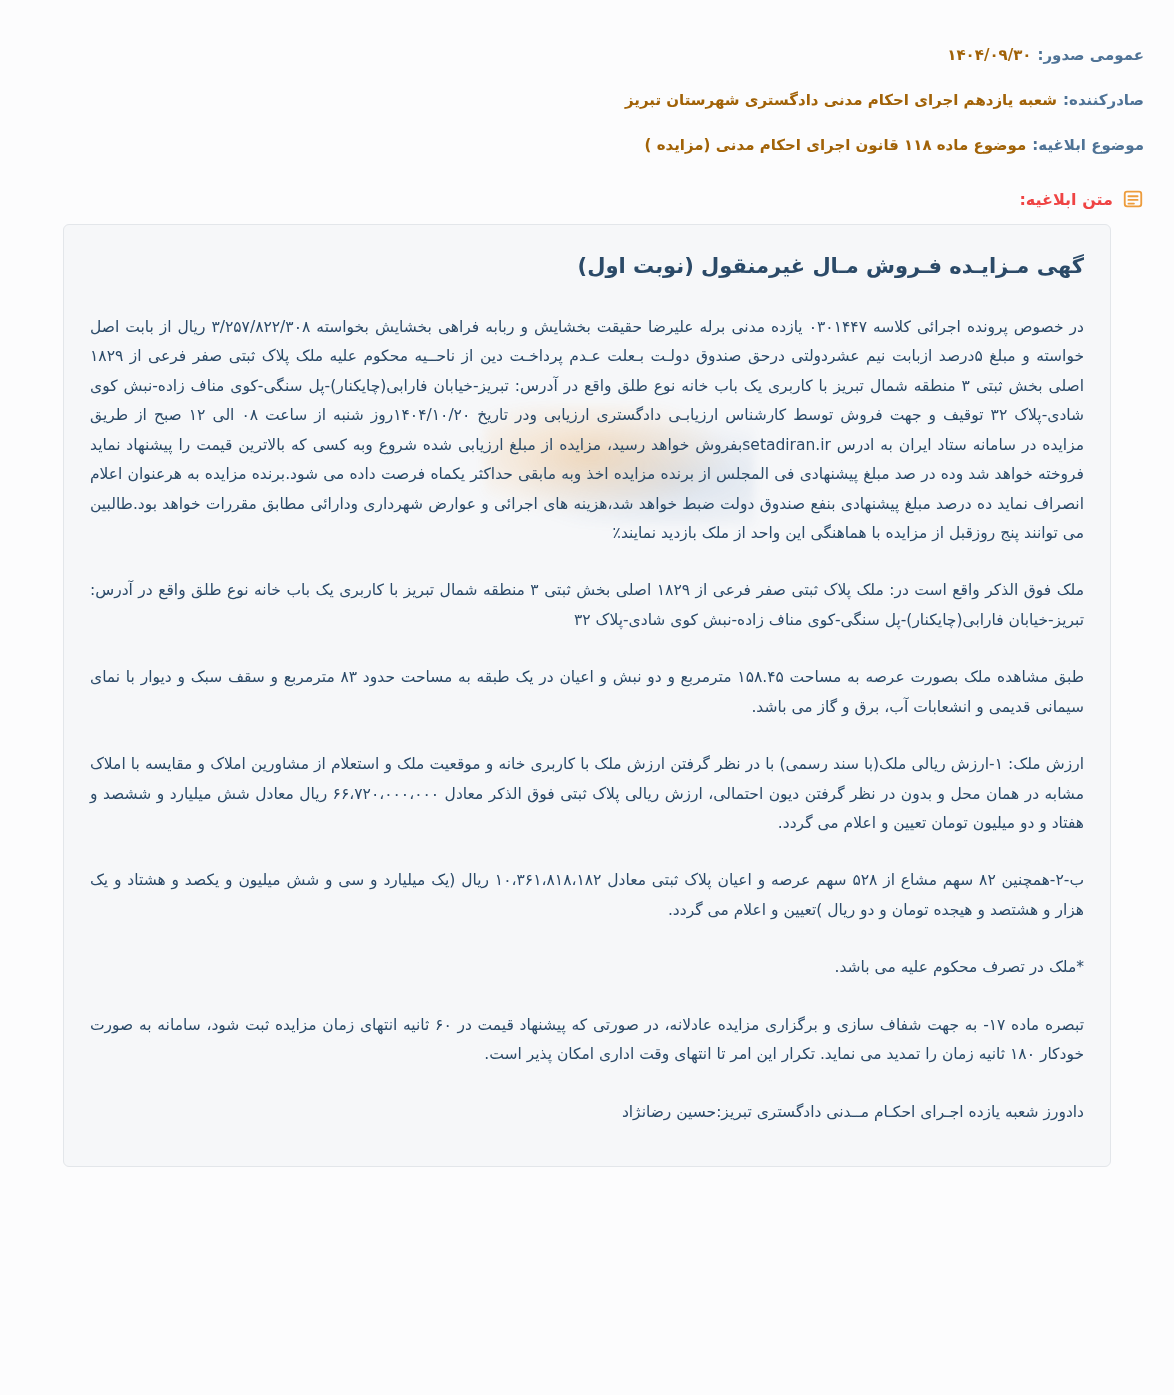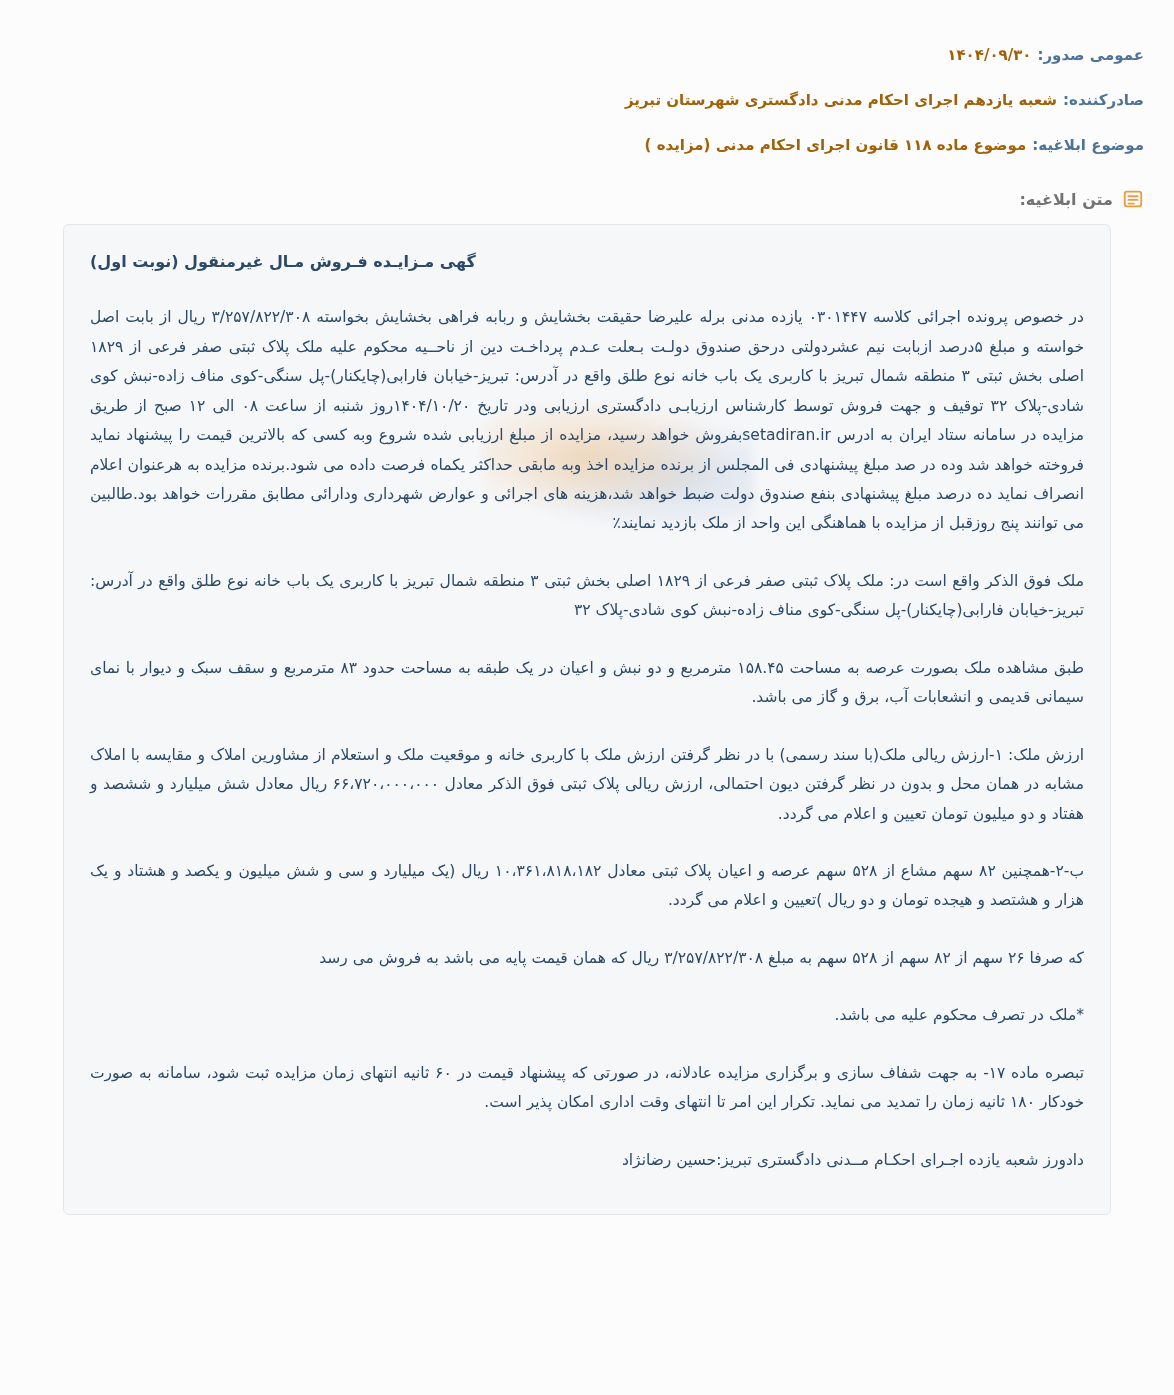--- a/index.html
+++ b/index.html
@@ -29,7 +29,7 @@
     gap: 9px;
     margin: 34px 30px 14px 30px;
   }
-  .body-header-label { font-weight: 700; font-size: 16px; color: #737373; }
+  .body-header-label { font-weight: 700; font-size: 16px; color: #ef4444; }
   .doc-icon { display: inline-flex; align-items: center; }
   .notice-box {
     position: relative;

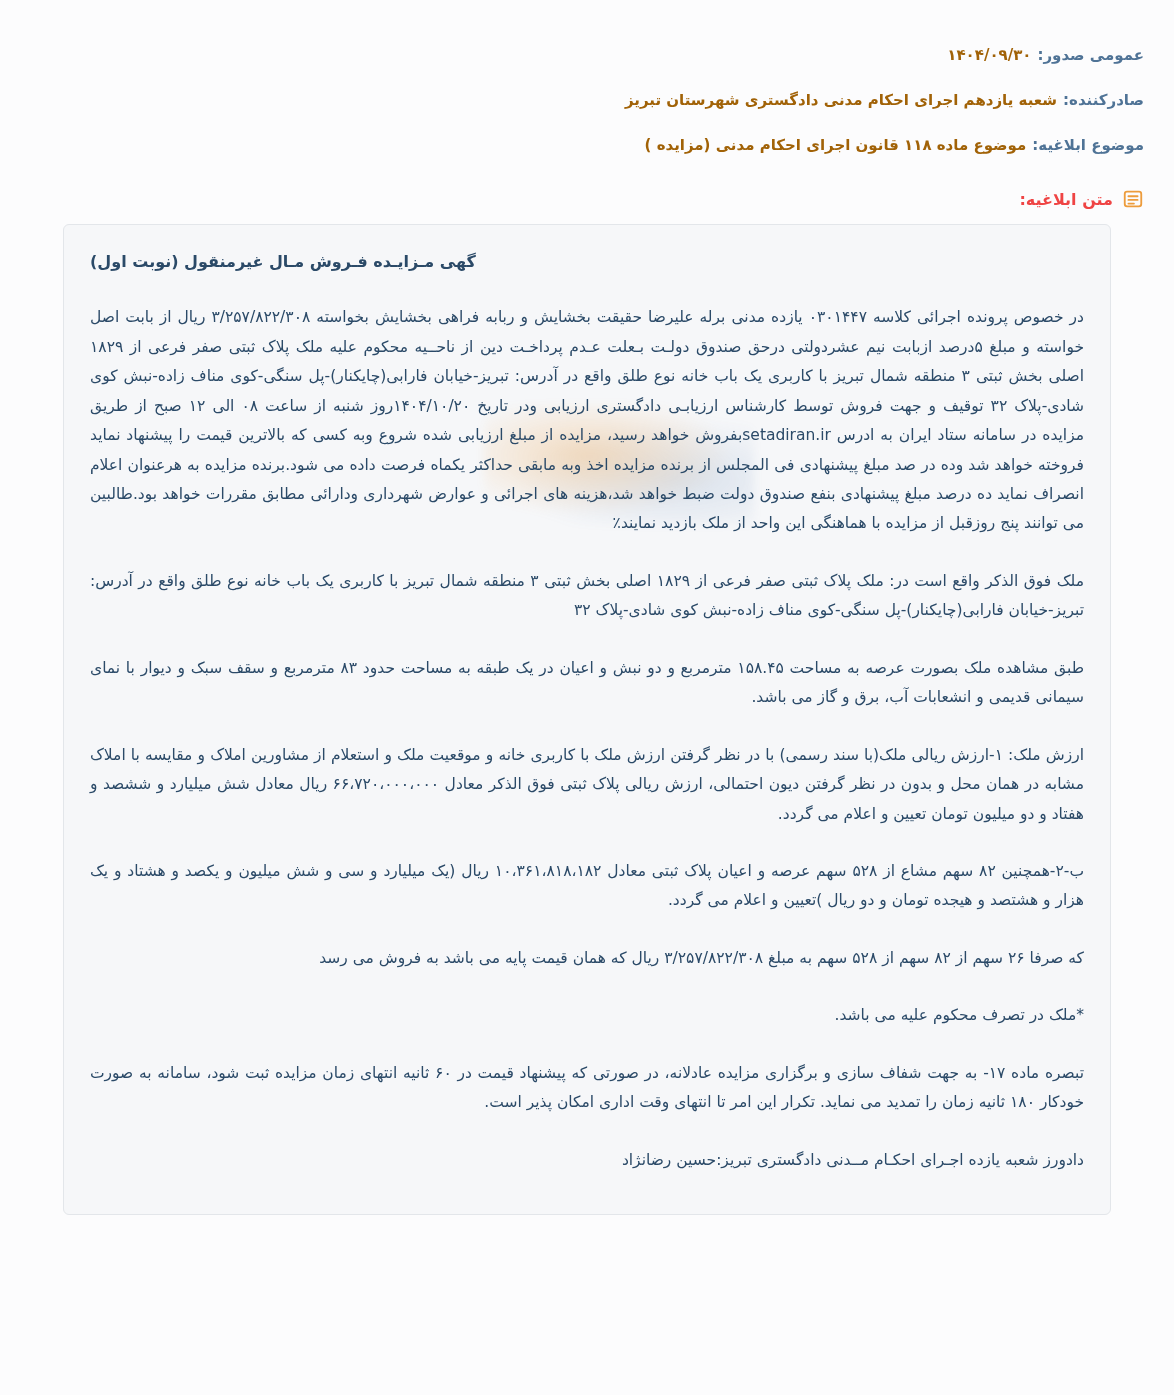--- a/index.html
+++ b/index.html
@@ -43,9 +43,9 @@
     text-align: justify;
   }
   .notice-title {
-    font-size: 16px;
+    font-size: 21px;
     font-weight: 700;
-    text-align: left;
+    text-align: right;
     margin: 4px 0 26px 0;
   }
   .notice-par { margin: 0 0 28px 0; position: relative; z-index: 1; }

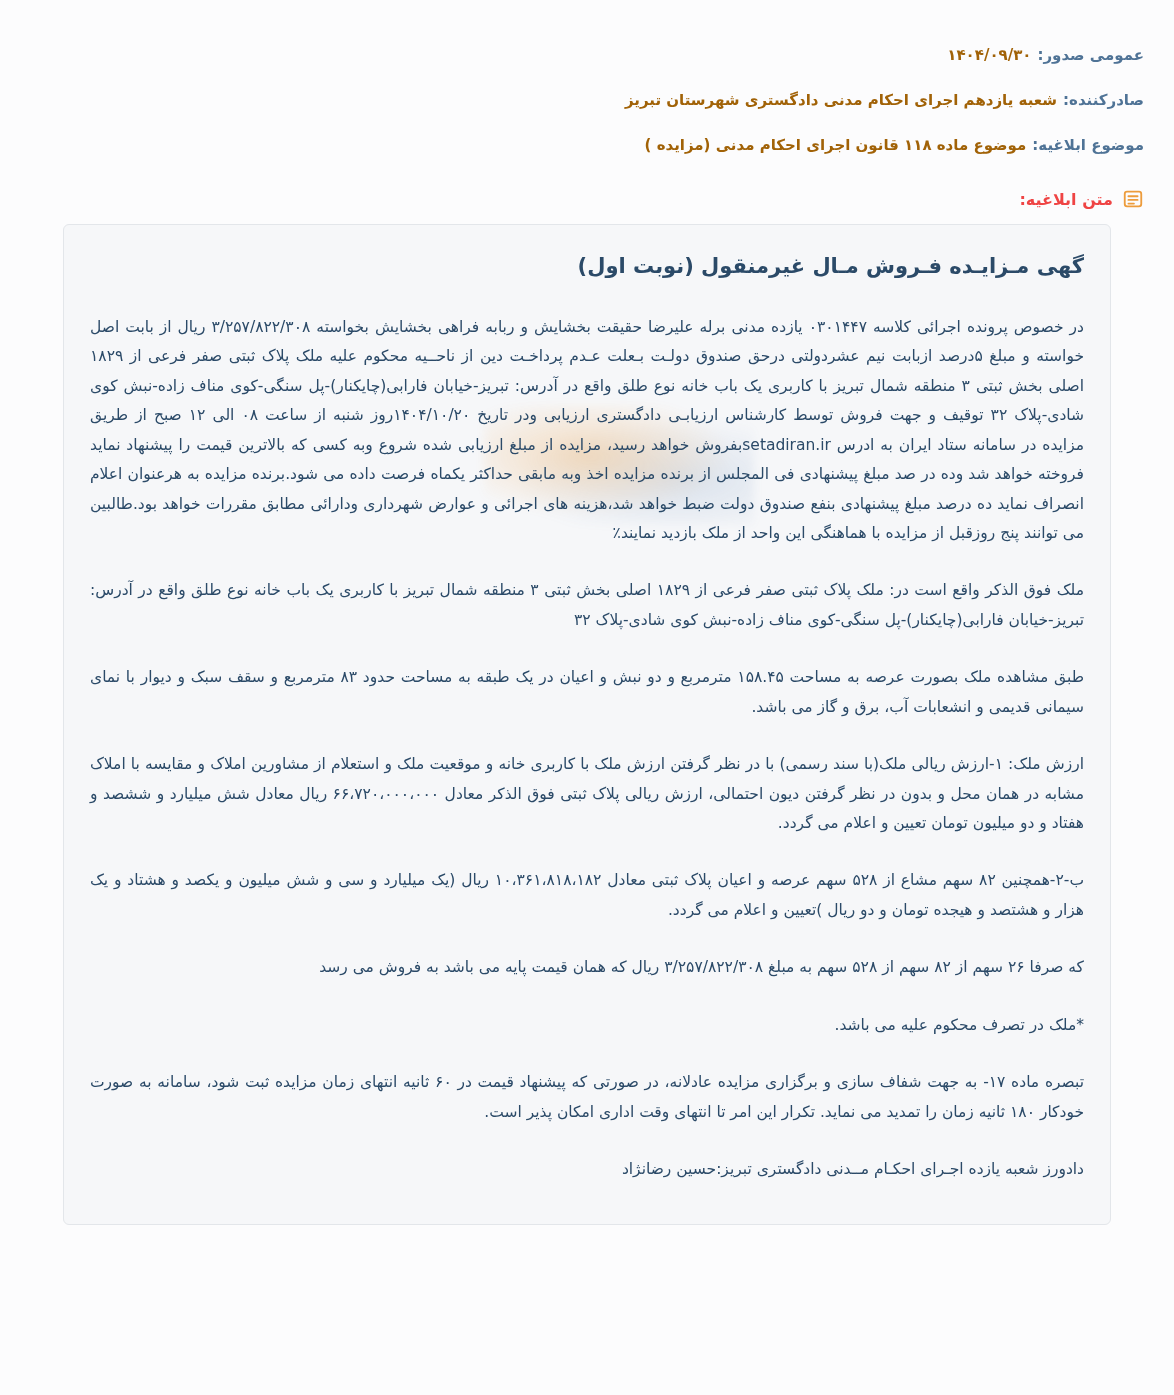--- a/index.html
+++ b/index.html
@@ -106,7 +106,6 @@
     <p class="notice-par">طبق مشاهده ملک بصورت عرصه به مساحت ۱۵۸.۴۵ مترمربع و دو نبش و اعیان در یک طبقه به مساحت حدود ۸۳ مترمربع و سقف سبک و دیوار با نمای سیمانی قدیمی و انشعابات آب، برق و گاز می باشد.</p>
     <p class="notice-par">ارزش ملک: ۱-ارزش ریالی ملک(با سند رسمی) با در نظر گرفتن ارزش ملک با کاربری خانه و موقعیت ملک و استعلام از مشاورین املاک و مقایسه با املاک مشابه در همان محل و بدون در نظر گرفتن دیون احتمالی،  ارزش ریالی پلاک ثبتی فوق الذکر معادل ۶۶،۷۲۰،۰۰۰،۰۰۰ ریال معادل شش میلیارد و ششصد و هفتاد و دو میلیون تومان تعیین و اعلام می گردد.</p>
     <p class="notice-par">ب-۲-همچنین ۸۲ سهم مشاع از ۵۲۸ سهم عرصه و اعیان پلاک ثبتی معادل ۱۰،۳۶۱،۸۱۸،۱۸۲ ریال (یک میلیارد و سی و شش میلیون و یکصد و هشتاد و یک هزار و هشتصد و هیجده تومان و دو ریال )تعیین و اعلام می گردد.</p>
-    <p class="notice-par">که صرفا ۲۶ سهم از ۸۲ سهم از ۵۲۸ سهم به مبلغ ۳/۲۵۷/۸۲۲/۳۰۸ ریال که همان قیمت پایه می باشد به فروش می رسد</p>
     <p class="notice-par">*ملک در تصرف محکوم علیه می باشد.</p>
     <p class="notice-par">تبصره ماده ۱۷- به جهت شفاف سازی و برگزاری مزایده عادلانه، در صورتی که پیشنهاد قیمت در ۶۰ ثانیه انتهای زمان مزایده ثبت شود، سامانه به صورت خودکار ۱۸۰ ثانیه زمان را تمدید می نماید. تکرار این امر تا انتهای وقت اداری امکان پذیر است.</p>
     <p class="notice-par">دادورز شعبه یازده اجـرای احکـام مــدنی دادگستری  تبریز:حسین رضانژاد</p>

